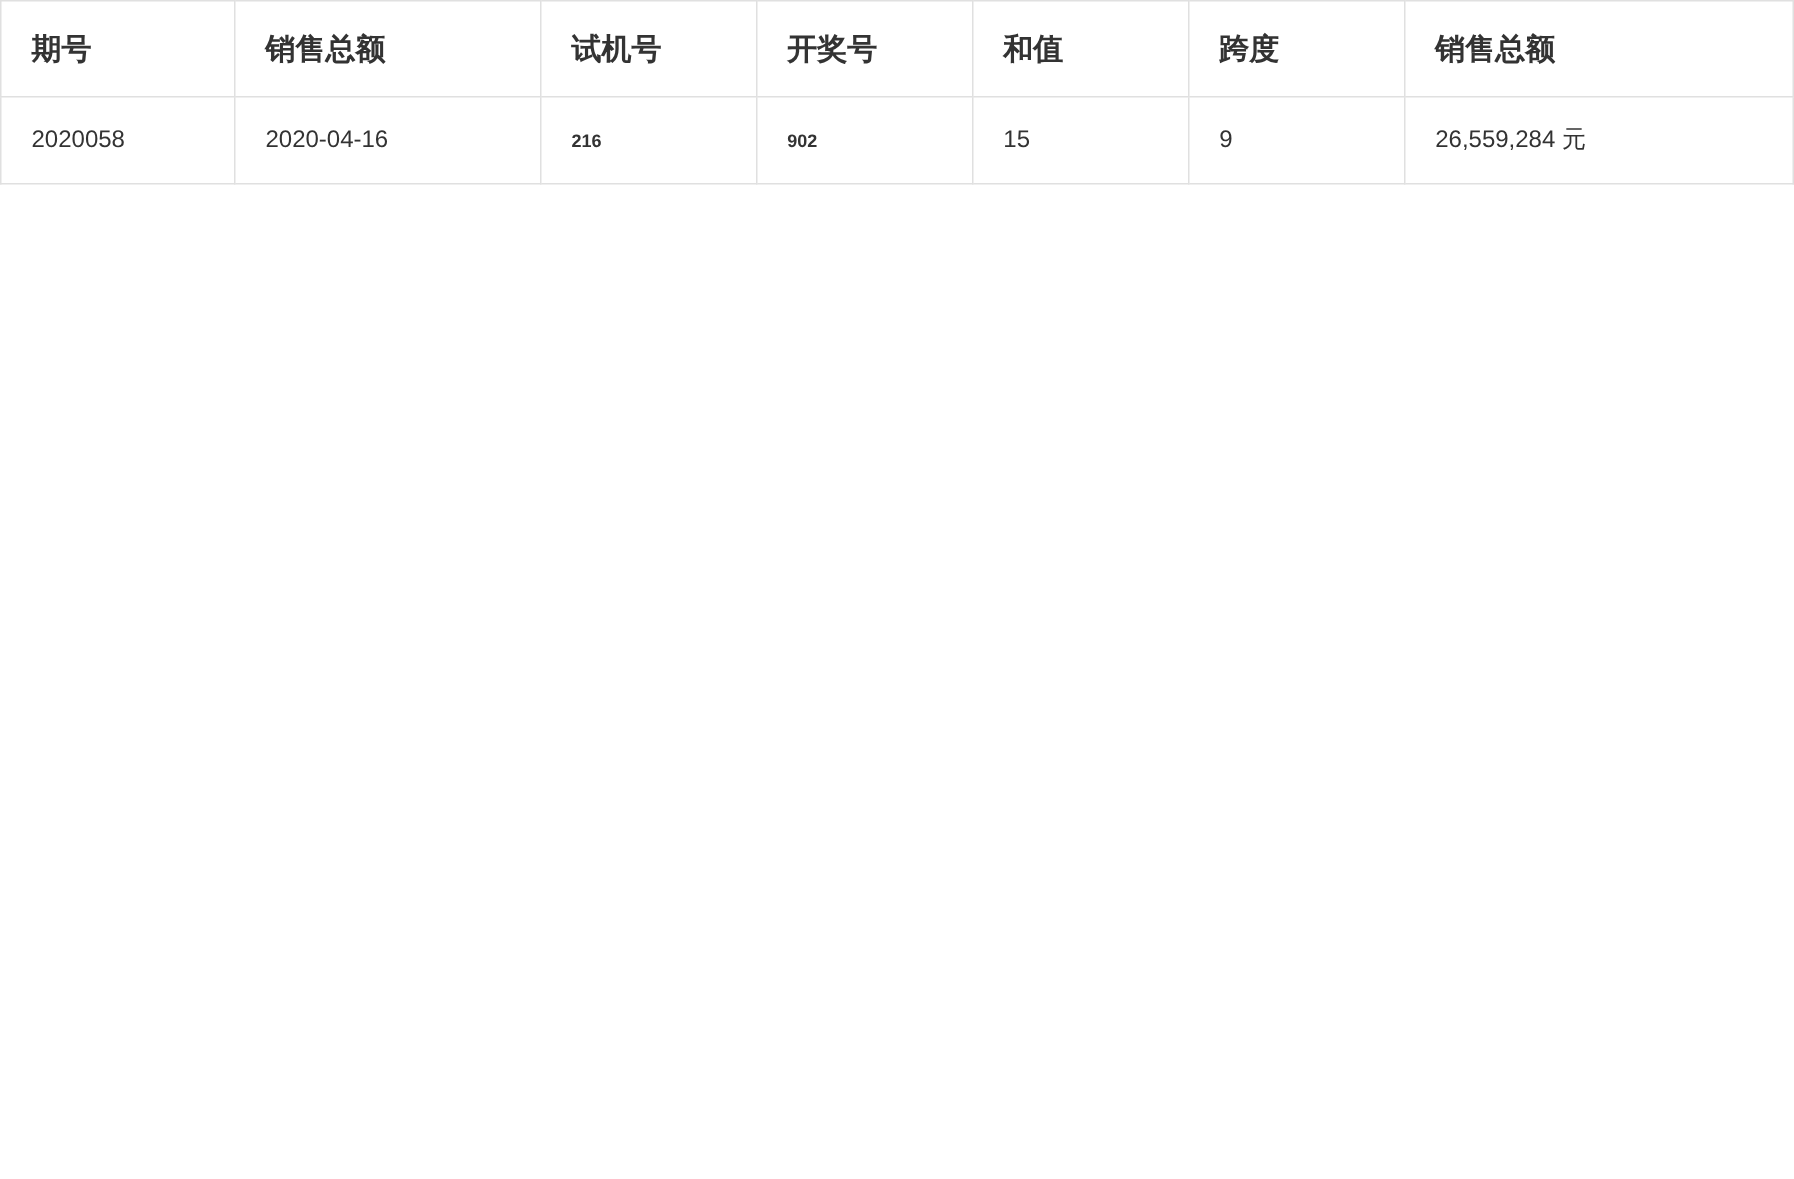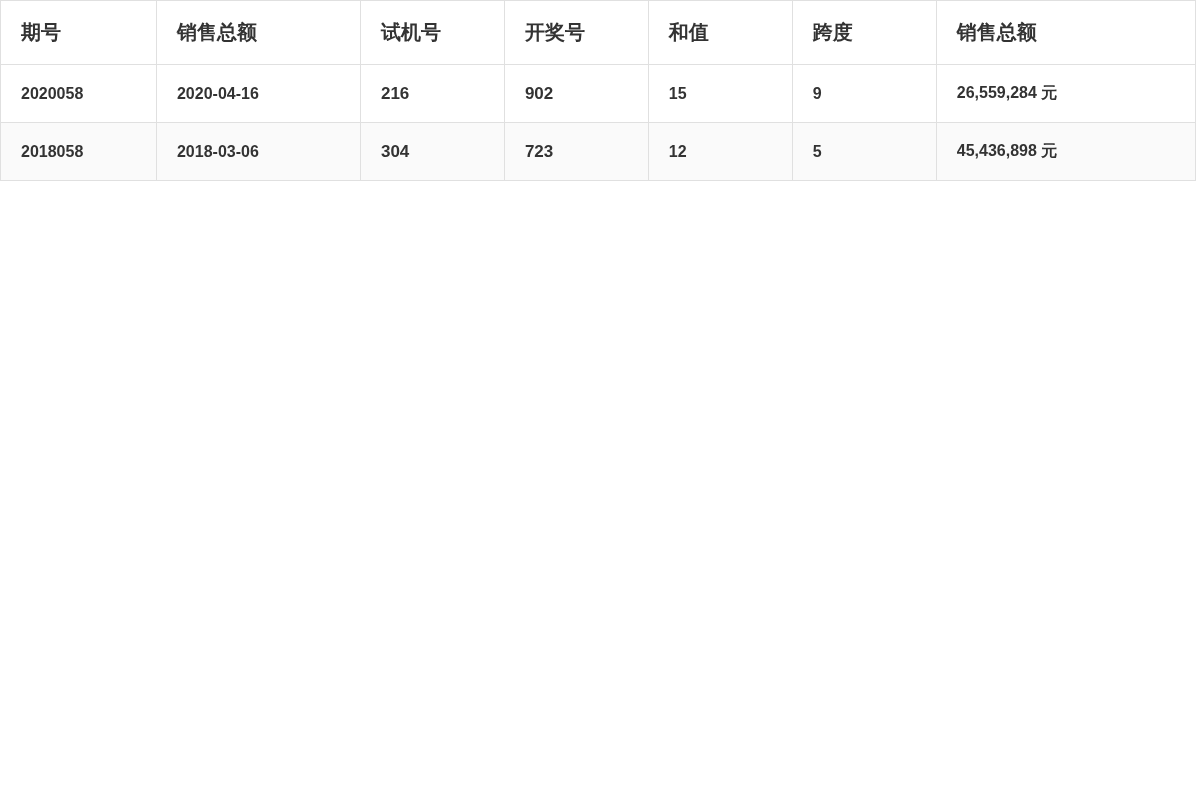--- a/index.html
+++ b/index.html
@@ -52,7 +52,7 @@
     }
 
     td.normal-cell {
-      font-weight: bold;
+      font-weight: normal;
     }
 
     col.col-period { width: 130px; }

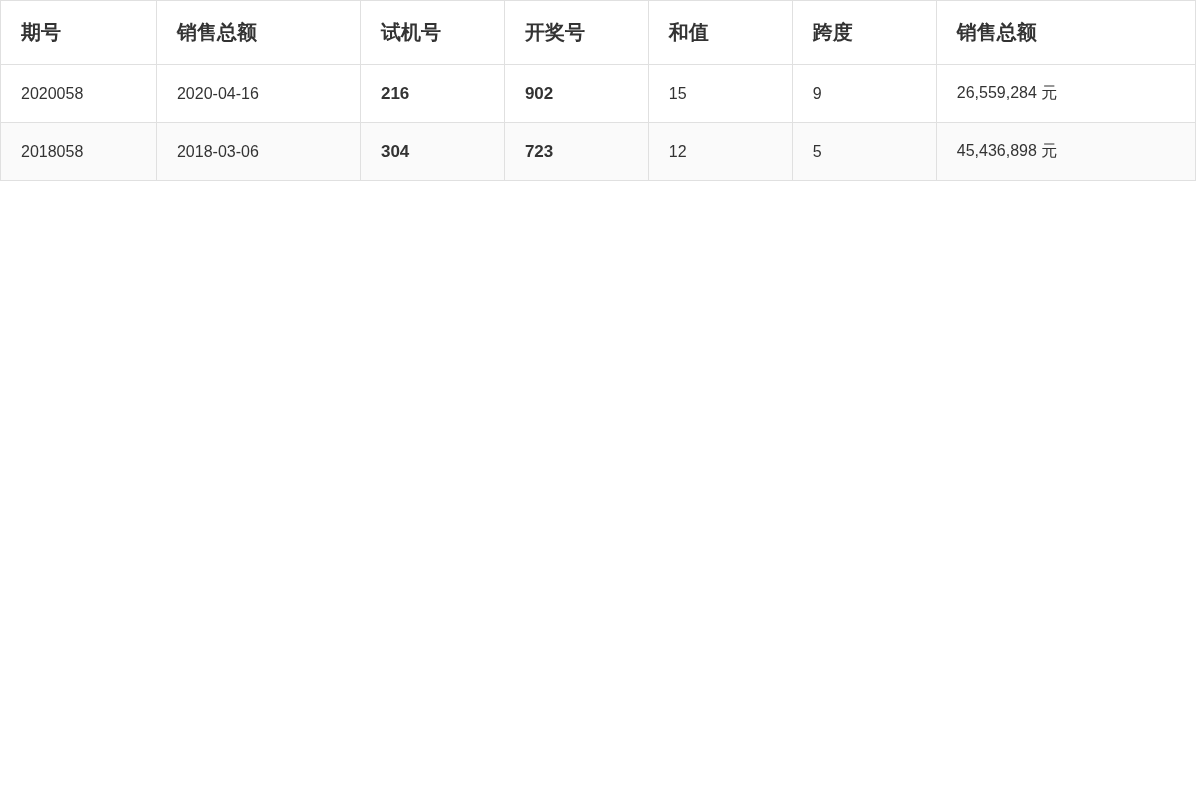--- a/index.html
+++ b/index.html
@@ -48,7 +48,7 @@
 
     td.bold-cell {
       font-weight: bold;
-      font-size: 17px;
+      font-size: 12px;
     }
 
     td.normal-cell {

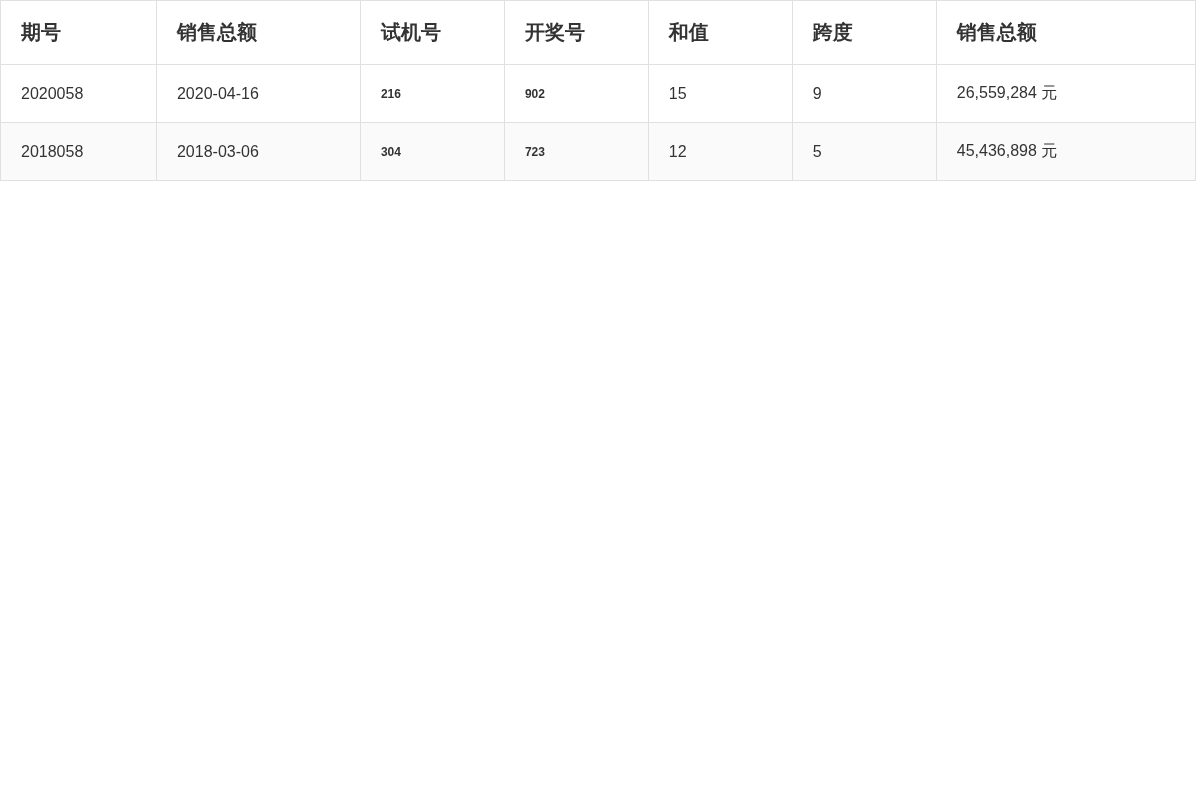--- a/index.html
+++ b/index.html
@@ -97,15 +97,6 @@
         <td class="normal-cell">9</td>
         <td class="normal-cell">26,559,284 元</td>
       </tr>
-      <tr>
-        <td class="normal-cell">2018058</td>
-        <td class="normal-cell">2018-03-06</td>
-        <td class="bold-cell">304</td>
-        <td class="bold-cell">723</td>
-        <td class="normal-cell">12</td>
-        <td class="normal-cell">5</td>
-        <td class="normal-cell">45,436,898 元</td>
-      </tr>
     </tbody>
 </table>
 

